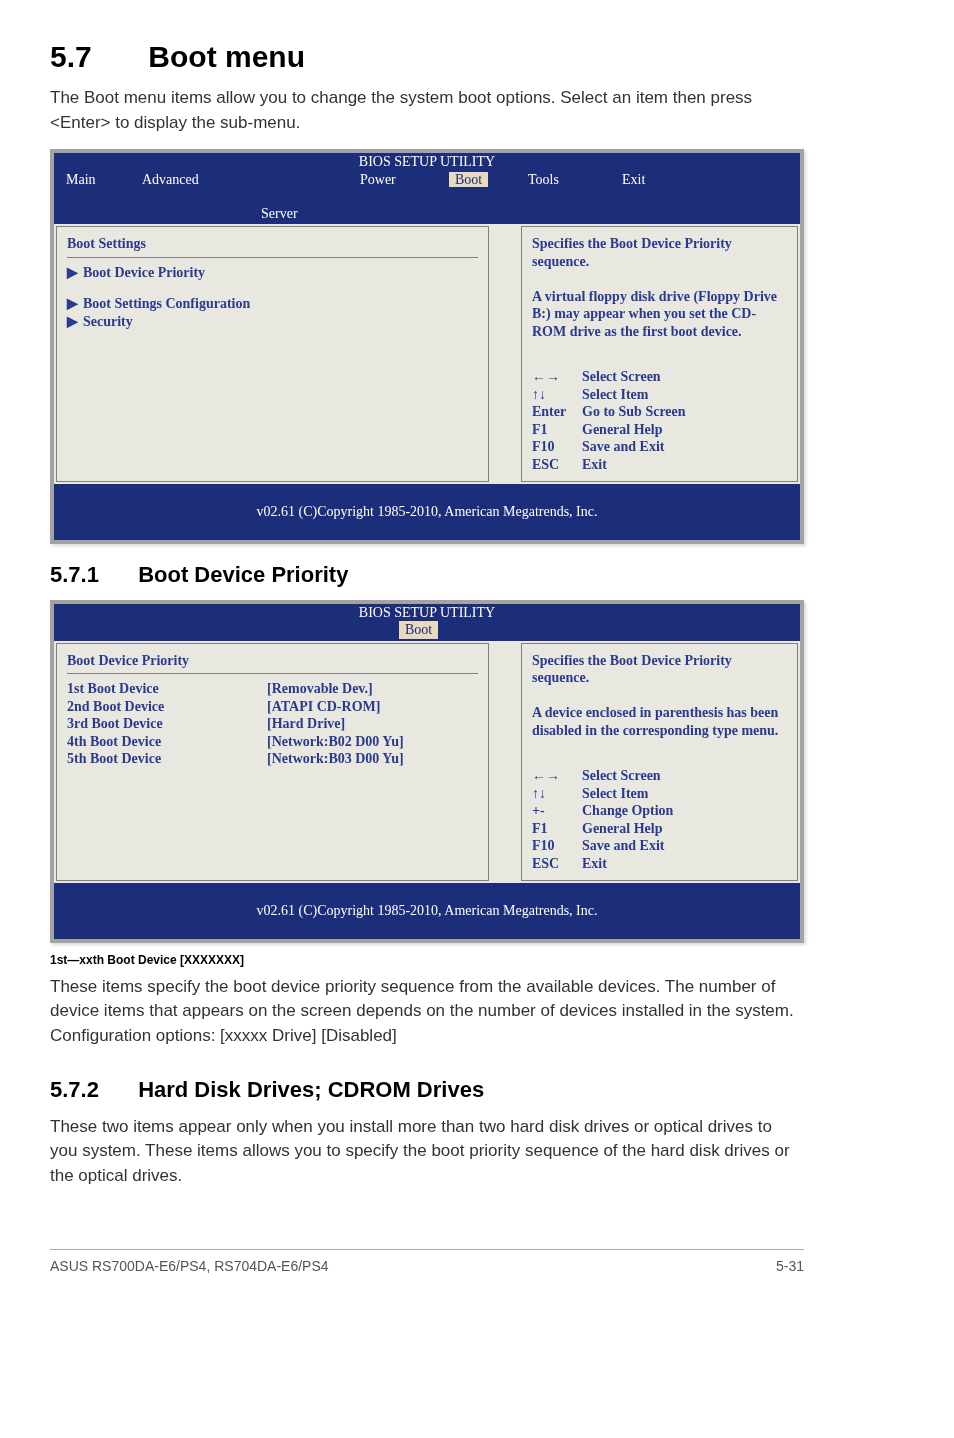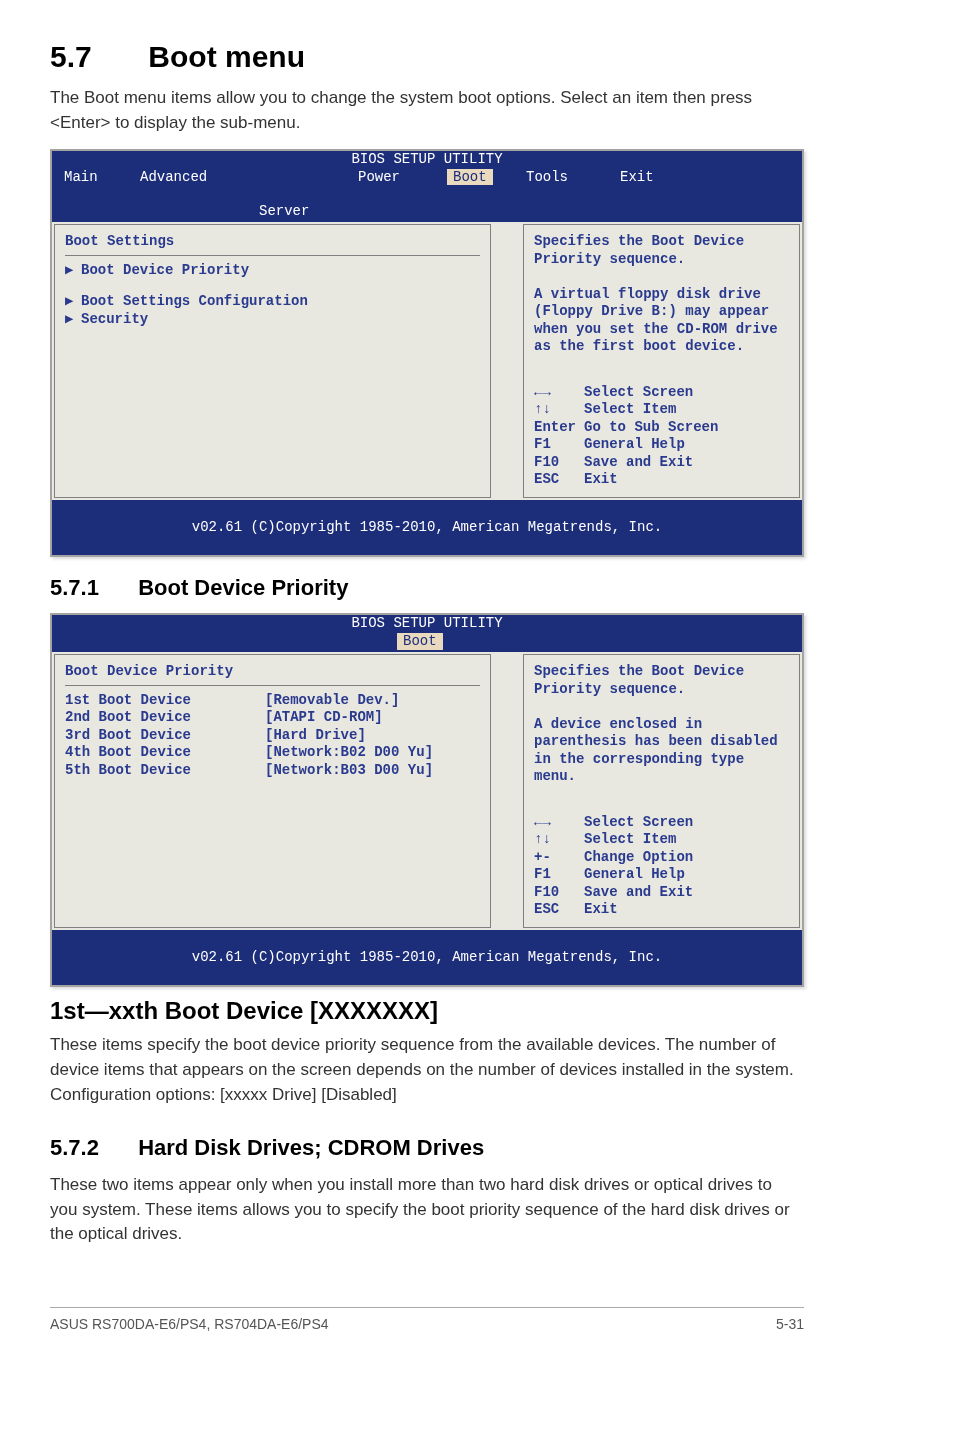--- a/index.html
+++ b/index.html
@@ -42,9 +42,9 @@
     margin: 10px 0 8px 0;
   }
   .bios-box {
-    border: 2px solid #a3a3a3;
+    border: 4px solid #a3a3a3;
     background: #e8e8e1;
-    font-family: Liberation Mono, monospace;
+    font-family: Liberation Serif, serif;
     font-size: 14px;
     line-height: 1.25;
     box-shadow: 2px 2px 3px rgba(0,0,0,0.15);

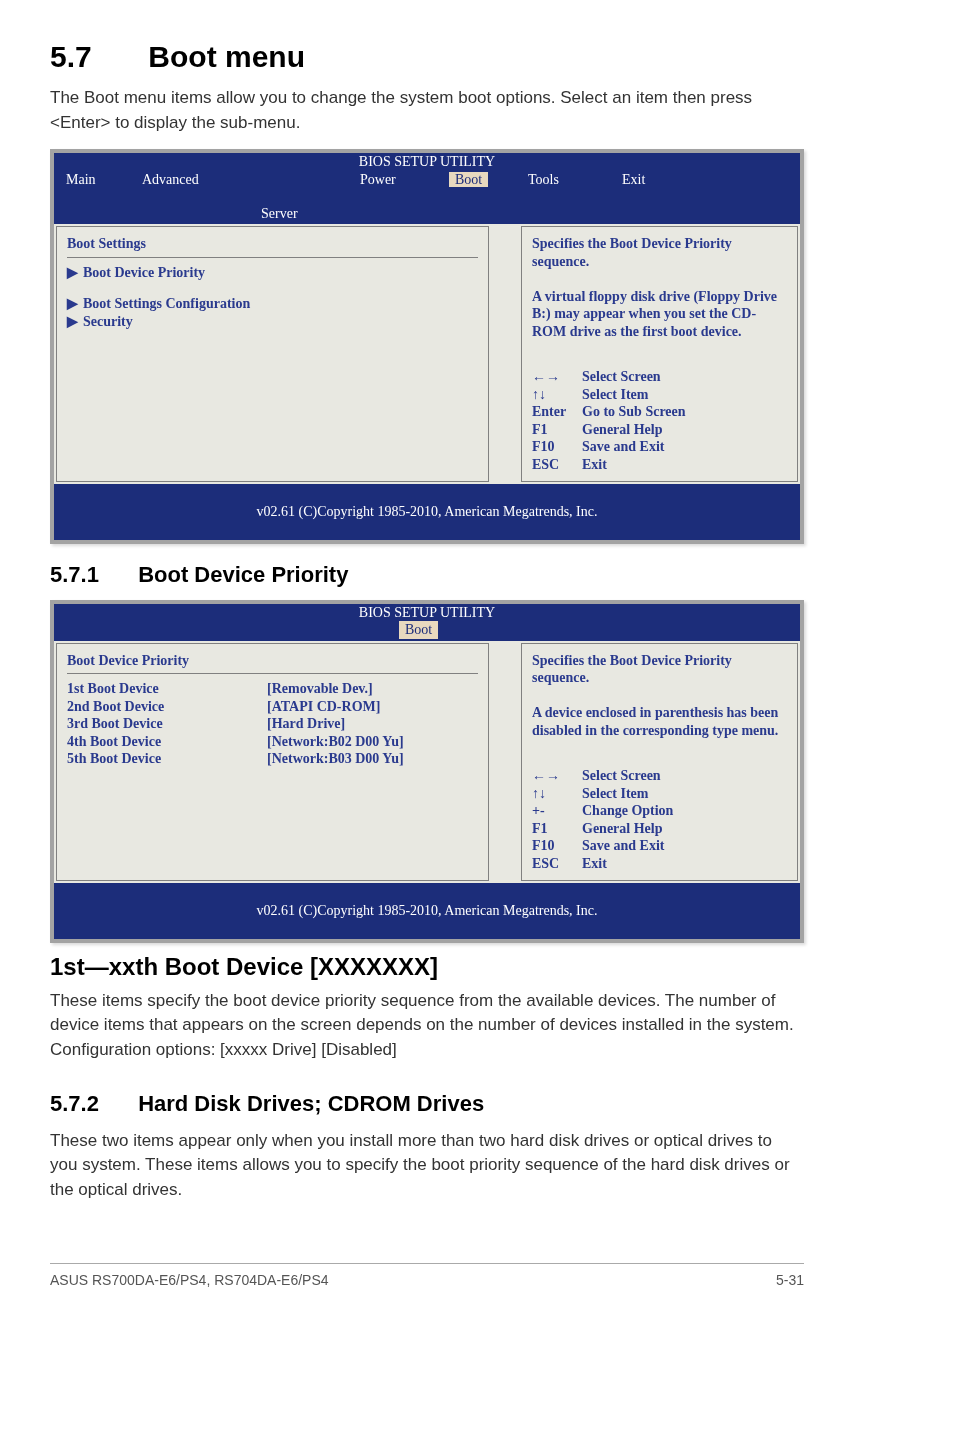--- a/index.html
+++ b/index.html
@@ -37,7 +37,7 @@
     width: 82px;
   }
   h3.setting-title {
-    font-size: 24px;
+    font-size: 12px;
     font-weight: bold;
     margin: 10px 0 8px 0;
   }

